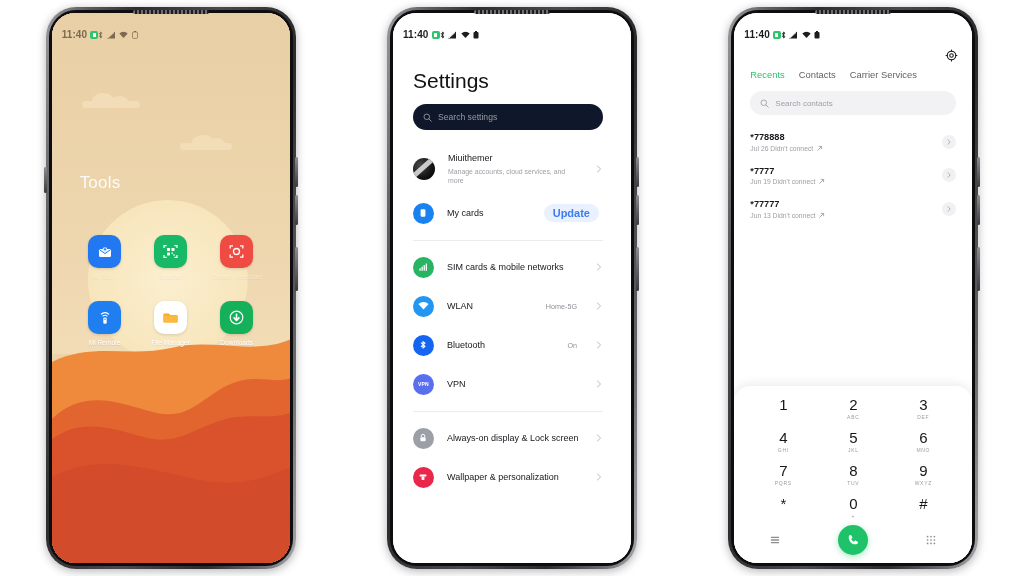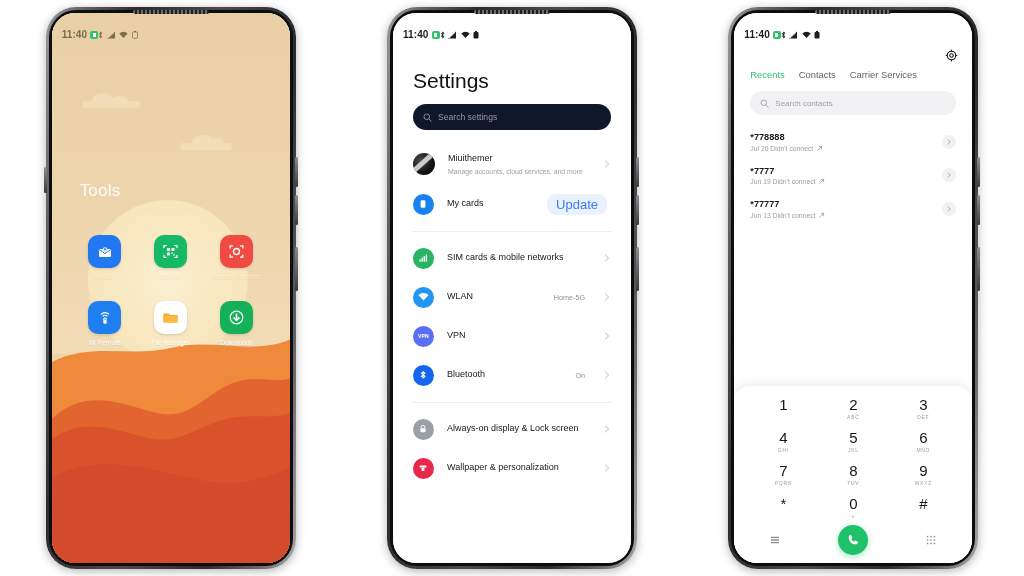--- a/index.html
+++ b/index.html
@@ -102,7 +102,7 @@
   
   .settings { position:absolute; inset:0; background:#fff;
               display:flex; flex-direction:column; }
-  .set-body { flex:1; overflow:hidden; padding: 0 0 0 0; }
+  .set-body { flex:1; overflow:hidden; padding: 0 8px 0 0; }
   .set-title { font-size:21px; font-weight:400; color:#111; padding: 26px 20px 11px; }
   .searchbar { margin: 0 20px 14px; height:26px; background:#0f172a;
                border-radius:13px; display:flex; align-items:center; gap:6px;

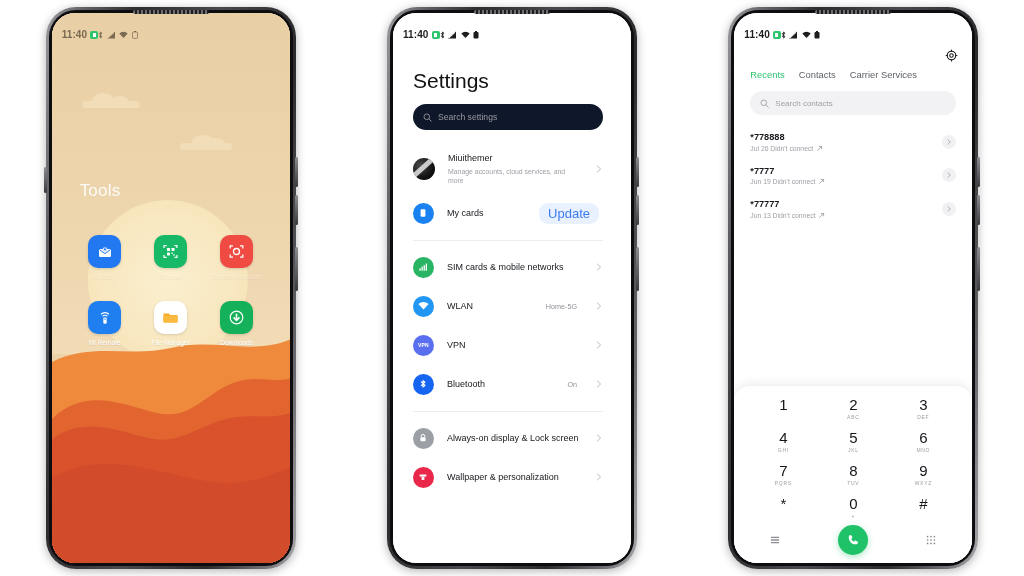--- a/index.html
+++ b/index.html
@@ -85,7 +85,7 @@
   .dunes { position:absolute; left:0; right:0; bottom:0; height:48%; }
   .dunes svg { display:block; width:100%; height:100%; }
 
-  .home-title { position:absolute; left:28px; top:168px; font-size:17px;
+  .home-title { position:absolute; left:28px; top:160px; font-size:17px;
                 color:#fff; opacity:.92; letter-spacing:.2px; }
 
   .appgrid { position:absolute; left:0; right:0; top:222px;

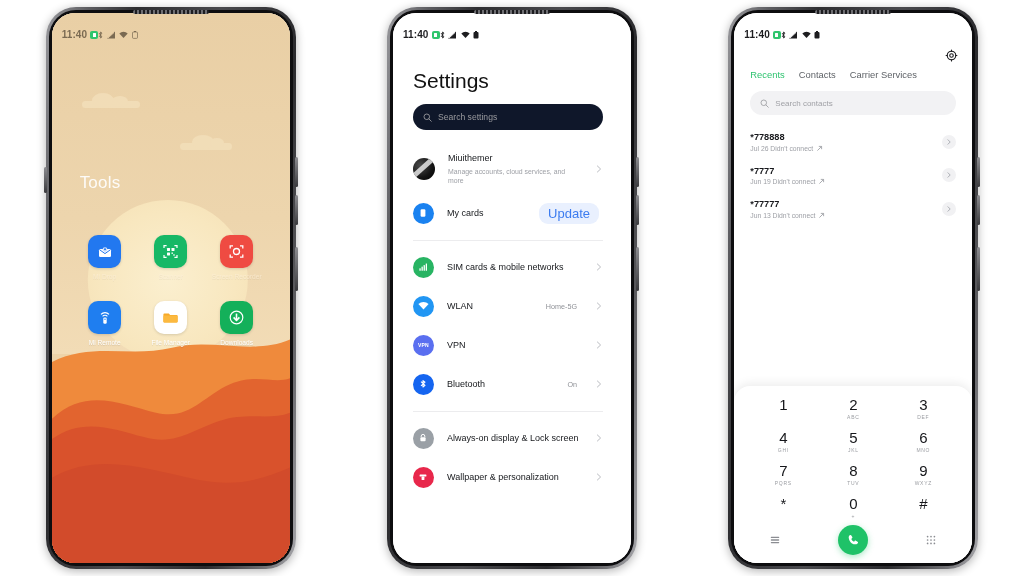--- a/index.html
+++ b/index.html
@@ -118,8 +118,8 @@
   .row .val { font-size:7.2px; color:#8e9096; margin-right:5px; white-space:nowrap; }
   .chev { width:8px; height:8px; flex:0 0 auto; }
   .chev svg { display:block; }
-  .pill { font-size:13px; color:#3c7cf0; background:#e9f0fe;
-          border-radius:9px; padding: 3px 9px; margin-right:4px; }
+  .pill { font-size:11px; color:#3c7cf0; background:#e9f0fe;
+          border-radius:9px; padding: 3px 9px; margin-right:4px;font-weight:bold; }
   .divider { height:1px; background:#ececee; margin: 7px 20px; }
   .avatar { width:22px; height:22px; border-radius:50%;
             background: radial-gradient(circle at 32% 34%, #4a4a4a 0%, #141414 58%, #000 100%);

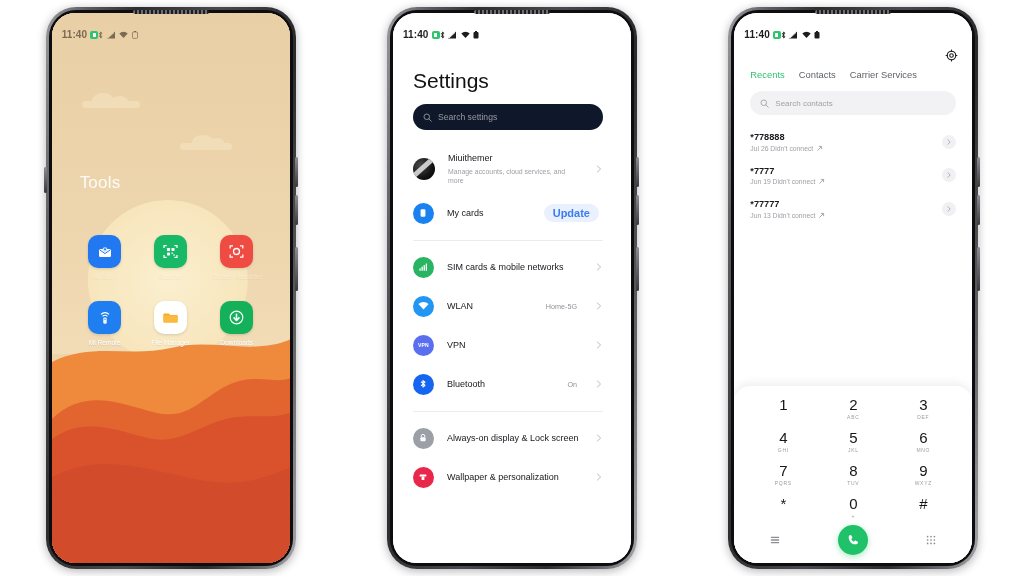--- a/index.html
+++ b/index.html
@@ -419,12 +419,15 @@
           </div>
 
           <div class="row">
-            <div class="ic" style="background:#5a6ff0;">
-              <span style="font-size:5px;color:#fff;font-weight:700;letter-spacing:.2px;">VPN</span>
-            </div>
-            <div class="txt">
-              <div class="t1">VPN</div>
-            </div>
+            <div class="ic" style="background:#1565f0;">
+              <svg width="12" height="12" viewBox="0 0 12 12">
+                  <path d="M4 3.6 L8 7.4 L6 9 L6 2.6 L8 4.2 L4 7.8" stroke="#fff" stroke-width="1.1" fill="none" stroke-linejoin="round"></path>
+                </svg>
+            </div>
+            <div class="txt">
+              <div class="t1">Bluetooth</div>
+            </div>
+            <span class="val">On</span>
             <span class="chev">
               <svg width="8" height="8" viewBox="0 0 8 8">
                   <path d="M2.4 1 L5.6 4 L2.4 7" stroke="#b9bbc0" stroke-width="1" fill="none" stroke-linecap="round"></path>
@@ -433,15 +436,12 @@
           </div>
 
           <div class="row">
-            <div class="ic" style="background:#1565f0;">
-              <svg width="12" height="12" viewBox="0 0 12 12">
-                  <path d="M4 3.6 L8 7.4 L6 9 L6 2.6 L8 4.2 L4 7.8" stroke="#fff" stroke-width="1.1" fill="none" stroke-linejoin="round"></path>
-                </svg>
-            </div>
-            <div class="txt">
-              <div class="t1">Bluetooth</div>
-            </div>
-            <span class="val">On</span>
+            <div class="ic" style="background:#5a6ff0;">
+              <span style="font-size:5px;color:#fff;font-weight:700;letter-spacing:.2px;">VPN</span>
+            </div>
+            <div class="txt">
+              <div class="t1">VPN</div>
+            </div>
             <span class="chev">
               <svg width="8" height="8" viewBox="0 0 8 8">
                   <path d="M2.4 1 L5.6 4 L2.4 7" stroke="#b9bbc0" stroke-width="1" fill="none" stroke-linecap="round"></path>

